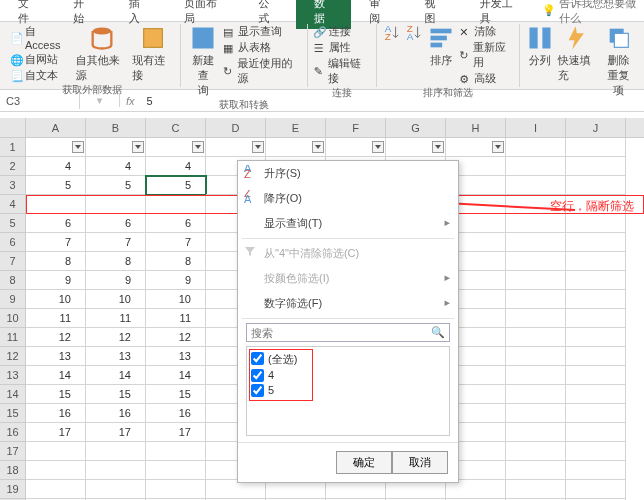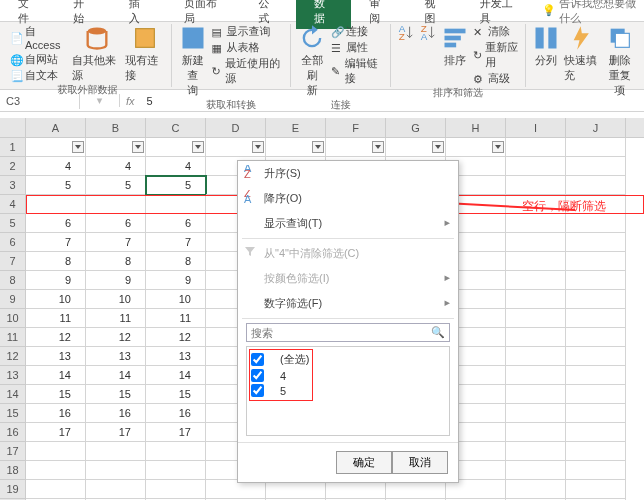--- a/index.html
+++ b/index.html
@@ -131,13 +131,6 @@
   </div>
   <div class="rgroup">
     <div class="items">
-      <div class="rbtn big">
-          <svg class="ico" viewBox="0 0 24 24">
-            <path d="M12 4a8 8 0 108 8h-2a6 6 0 11-6-6v3l5-4-5-4z" fill="#5b9bd5"></path>
-          </svg>
-          <span style="white-space:pre-line;text-align:center">全部刷
-新</span>
-        </div>
       <div class="rlist">
         <div>
             <span class="mini-ico">🔗</span>

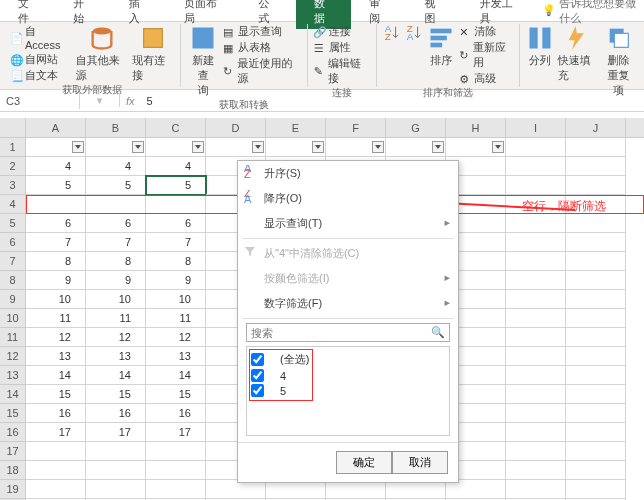--- a/index.html
+++ b/index.html
@@ -599,7 +599,7 @@
       </defs>
       <line x1="60" y1="50" x2="10" y2="8" stroke="#ff2a2a" stroke-width="2" marker-end="url(#ah2)"></line>
     </svg>
-  <div class="annotation" style="left:522px;top:80px">空行，隔断筛选</div>
+  <div class="annotation" style="left:550px;top:80px">空行，隔断筛选</div>
 </div>
 
 </body></html>

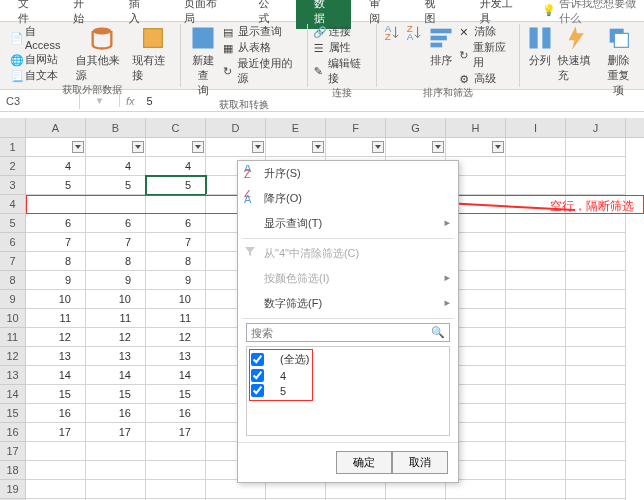--- a/index.html
+++ b/index.html
@@ -44,7 +44,7 @@
 .fm-search{margin:4px 8px;display:flex;align-items:center;border:1px solid #aab;padding:2px 4px;}
 .fm-search input{border:none;outline:none;flex:1;font-size:11px;}
 .fm-list{margin:2px 8px 6px;border:1px solid #ccc;height:90px;padding:4px;position:relative;}
-.fm-check{display:flex;align-items:center;gap:16px;padding:1px 0;color:#333;}
+.fm-check{display:flex;align-items:flex-start;gap:4px;padding:1px 0;color:#333;}
 .fm-redbox{position:absolute;left:2px;top:2px;width:64px;height:52px;border:1.5px solid #ff2a2a;pointer-events:none;}
 .fm-btns{display:flex;justify-content:flex-end;gap:0;padding:8px 10px;border-top:1px solid #e0e0e0;}
 .fm-btns button{padding:3px 16px;border:1px solid #999;background:#f4f4f4;cursor:pointer;}

